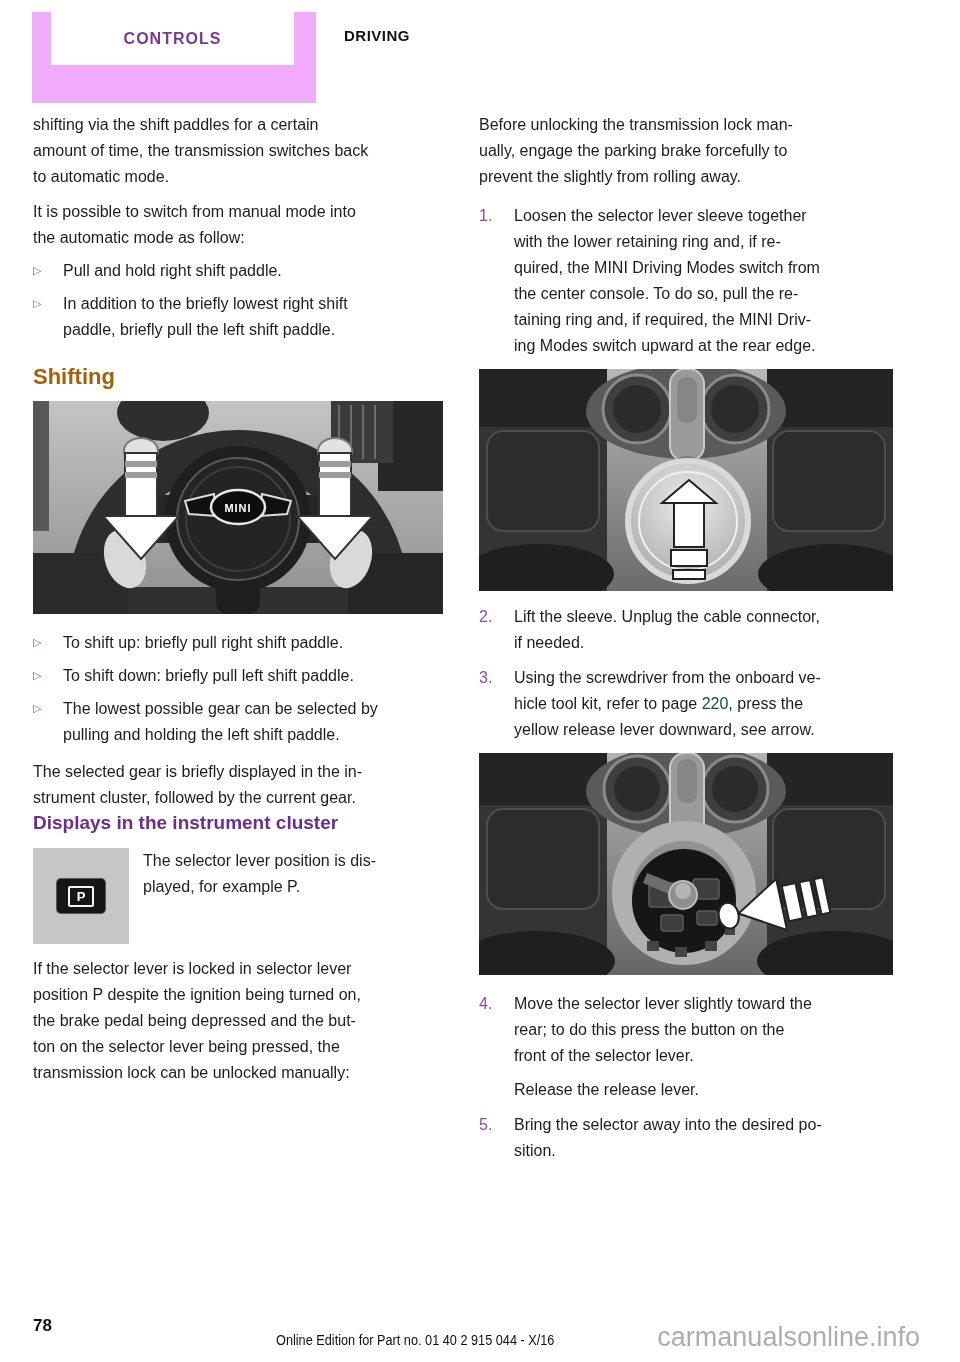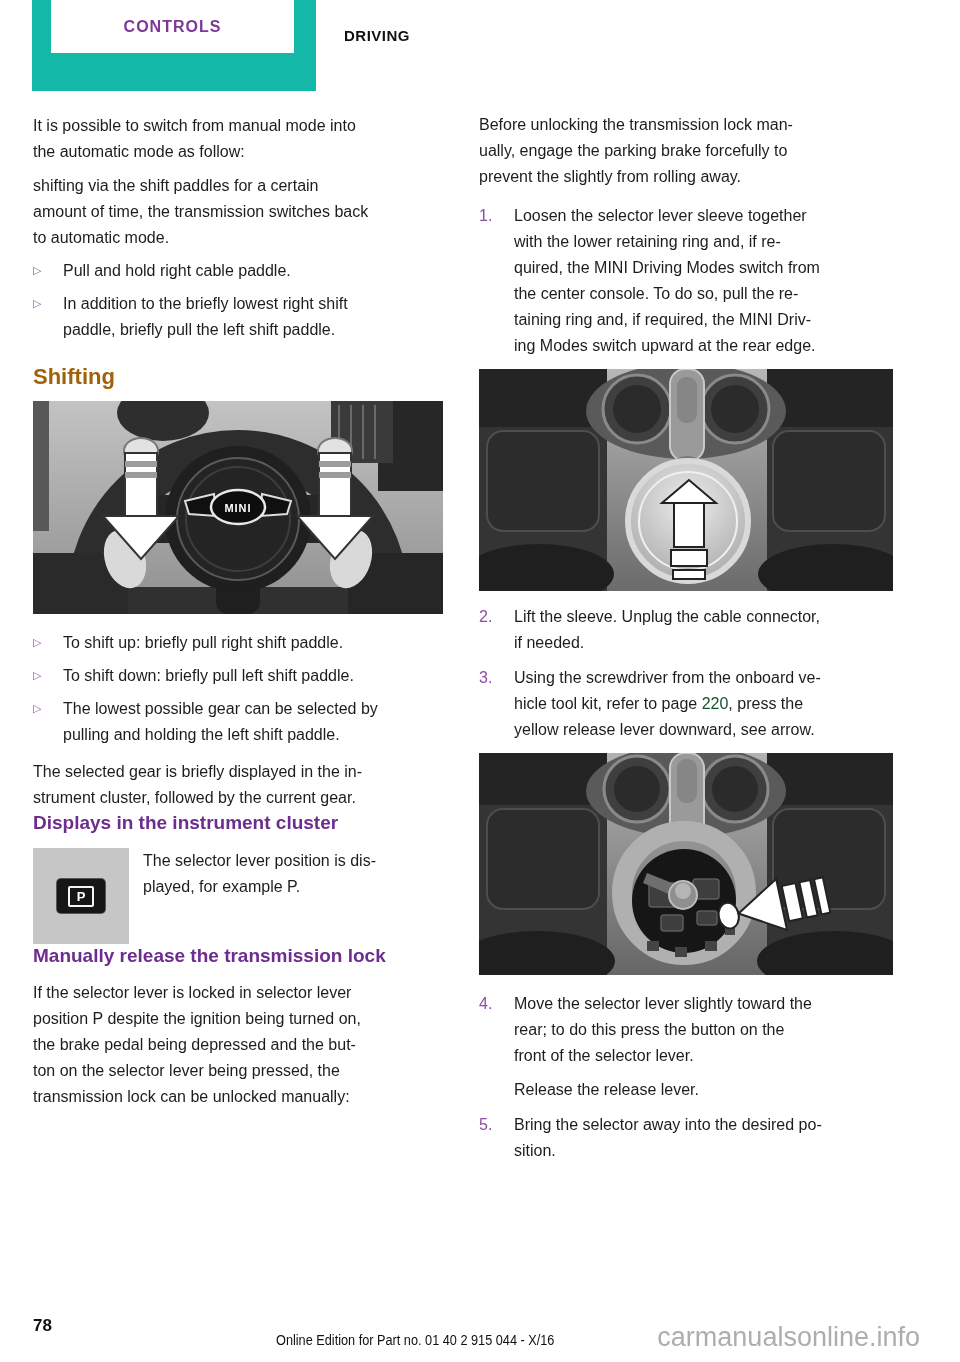--- a/index.html
+++ b/index.html
@@ -7,7 +7,7 @@
         font-family:"Liberation Sans",sans-serif;color:#1d1d1f;}
 
   
-  .chapter-tab{position:absolute;left:32px;top:0;width:284px;height:91px;background:#14b8a6;}
+  .chapter-tab{position:absolute;left:32px;top:12px;width:284px;height:91px;background:#f0abfc;}
   .chapter-tab .inner{position:absolute;left:19px;top:0;right:22px;height:53px;background:#fff;
         display:flex;align-items:center;justify-content:center;}
   .chapter-tab .inner span{color:#7d3794;font-weight:bold;font-size:16px;letter-spacing:1px;}

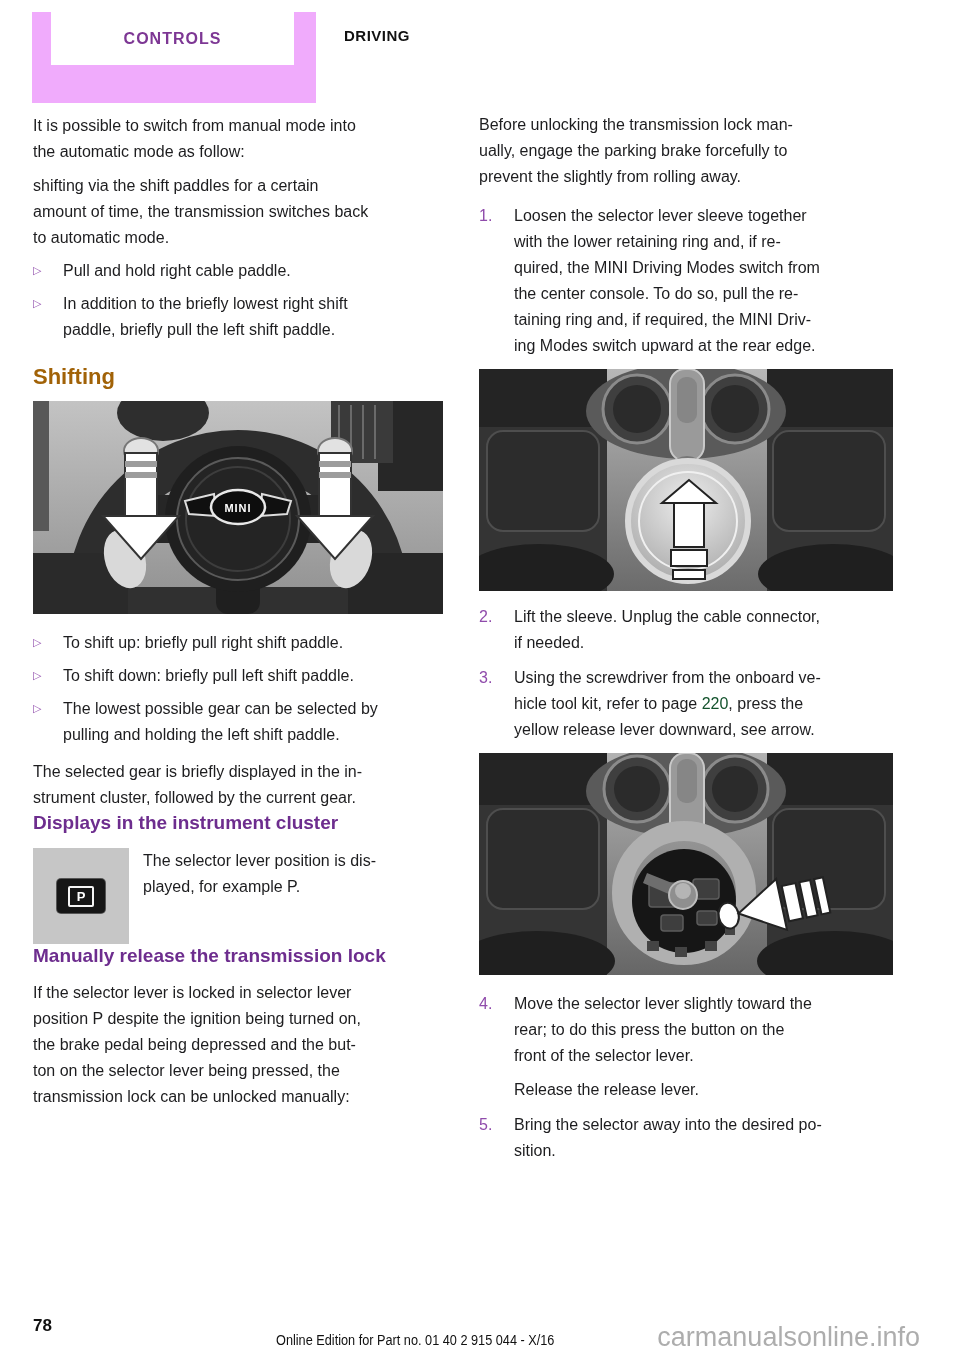--- a/index.html
+++ b/index.html
@@ -69,11 +69,11 @@
 
   <div class="col col-left">
 
-    <p class="body-p mt9">It is possible to switch from manual mode into
-the automatic mode as follow:</p>
     <p class="body-p mt8">shifting via the shift paddles for a certain
 amount of time, the transmission switches back
 to automatic mode.</p>
+    <p class="body-p mt9">It is possible to switch from manual mode into
+the automatic mode as follow:</p>
 
     <div class="bullet-row">
       <span class="tri">▷</span>

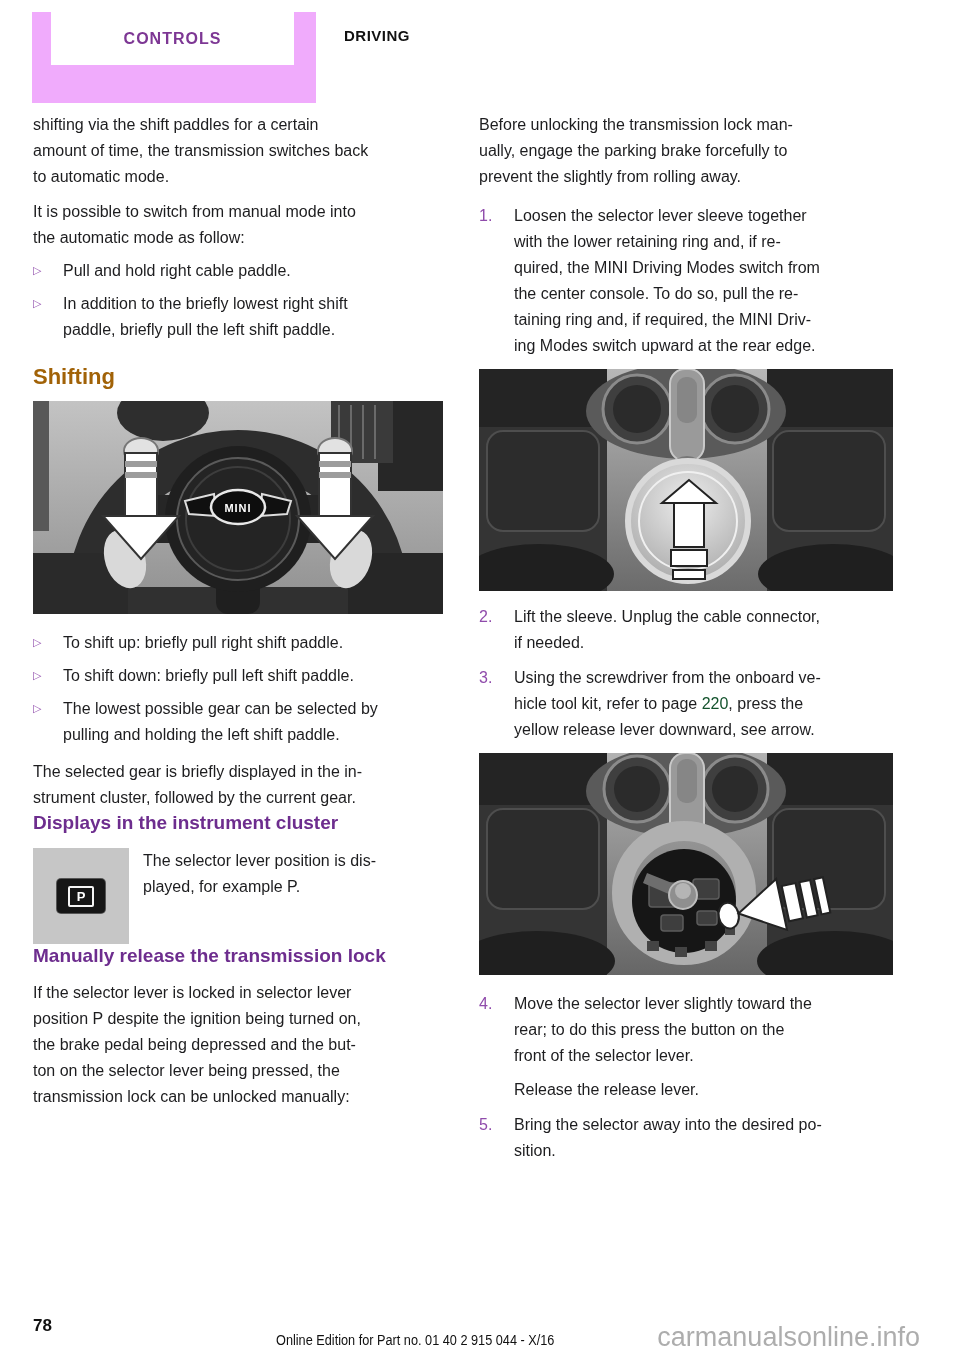--- a/index.html
+++ b/index.html
@@ -77,7 +77,7 @@
 
     <div class="bullet-row">
       <span class="tri">▷</span>
-      <span class="btxt">Pull and hold right cable paddle.</span>
+      <span class="btxt">Pull and hold right shift paddle.</span>
     </div>
     <div class="bullet-row">
       <span class="tri">▷</span>

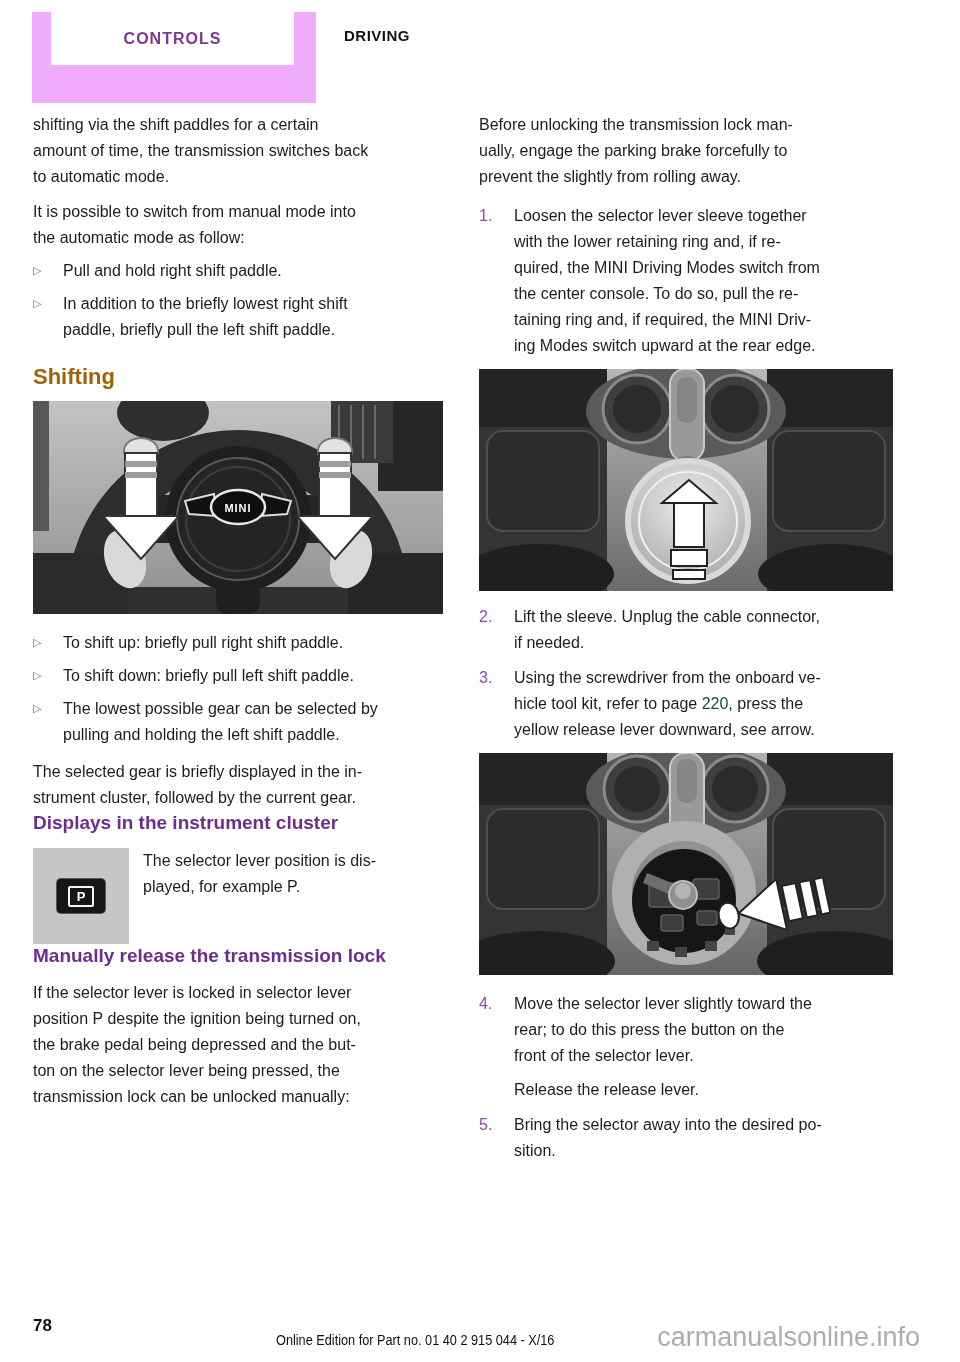--- a/index.html
+++ b/index.html
@@ -180,7 +180,6 @@
 played, for example P.</div>
     </div>
 
-    <h4 class="sec mt42">Manually release the transmission lock</h4>
 
     <p class="body-p mt12">If the selector lever is locked in selector lever
 position P despite the ignition being turned on,

